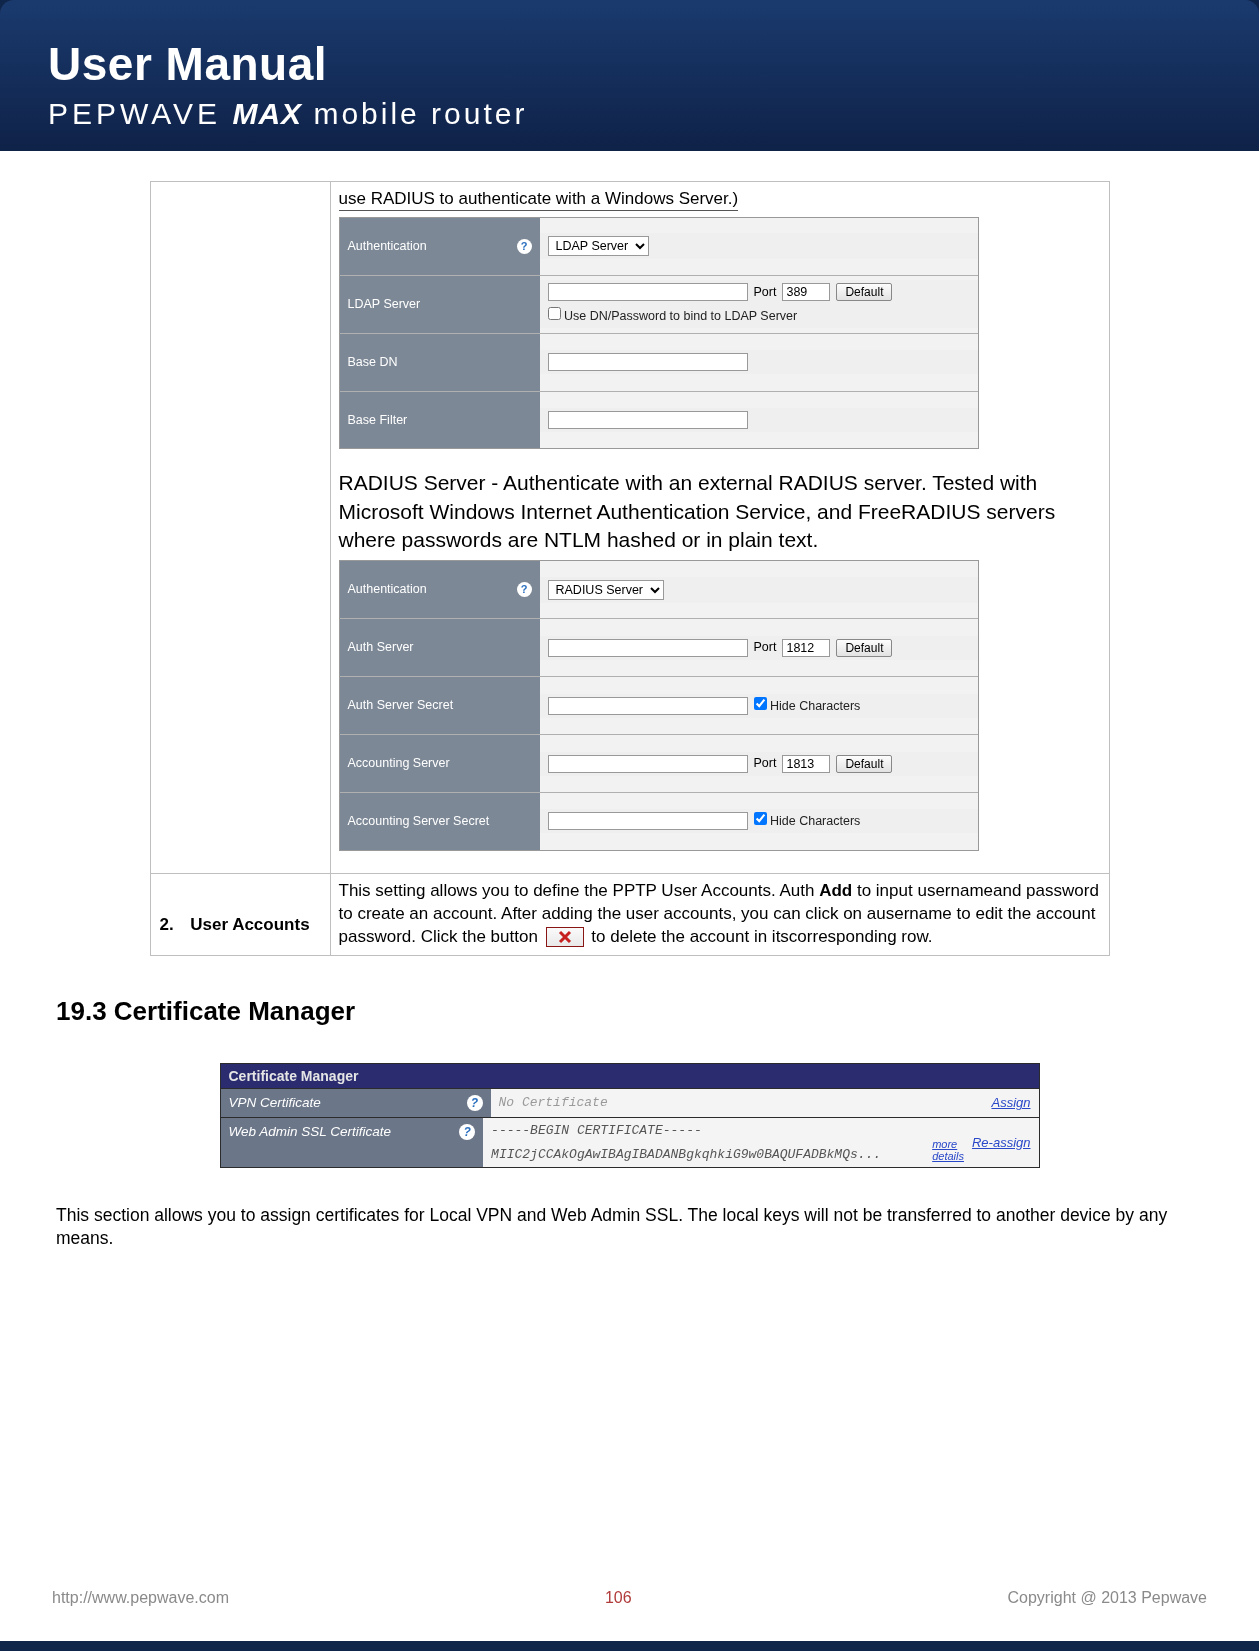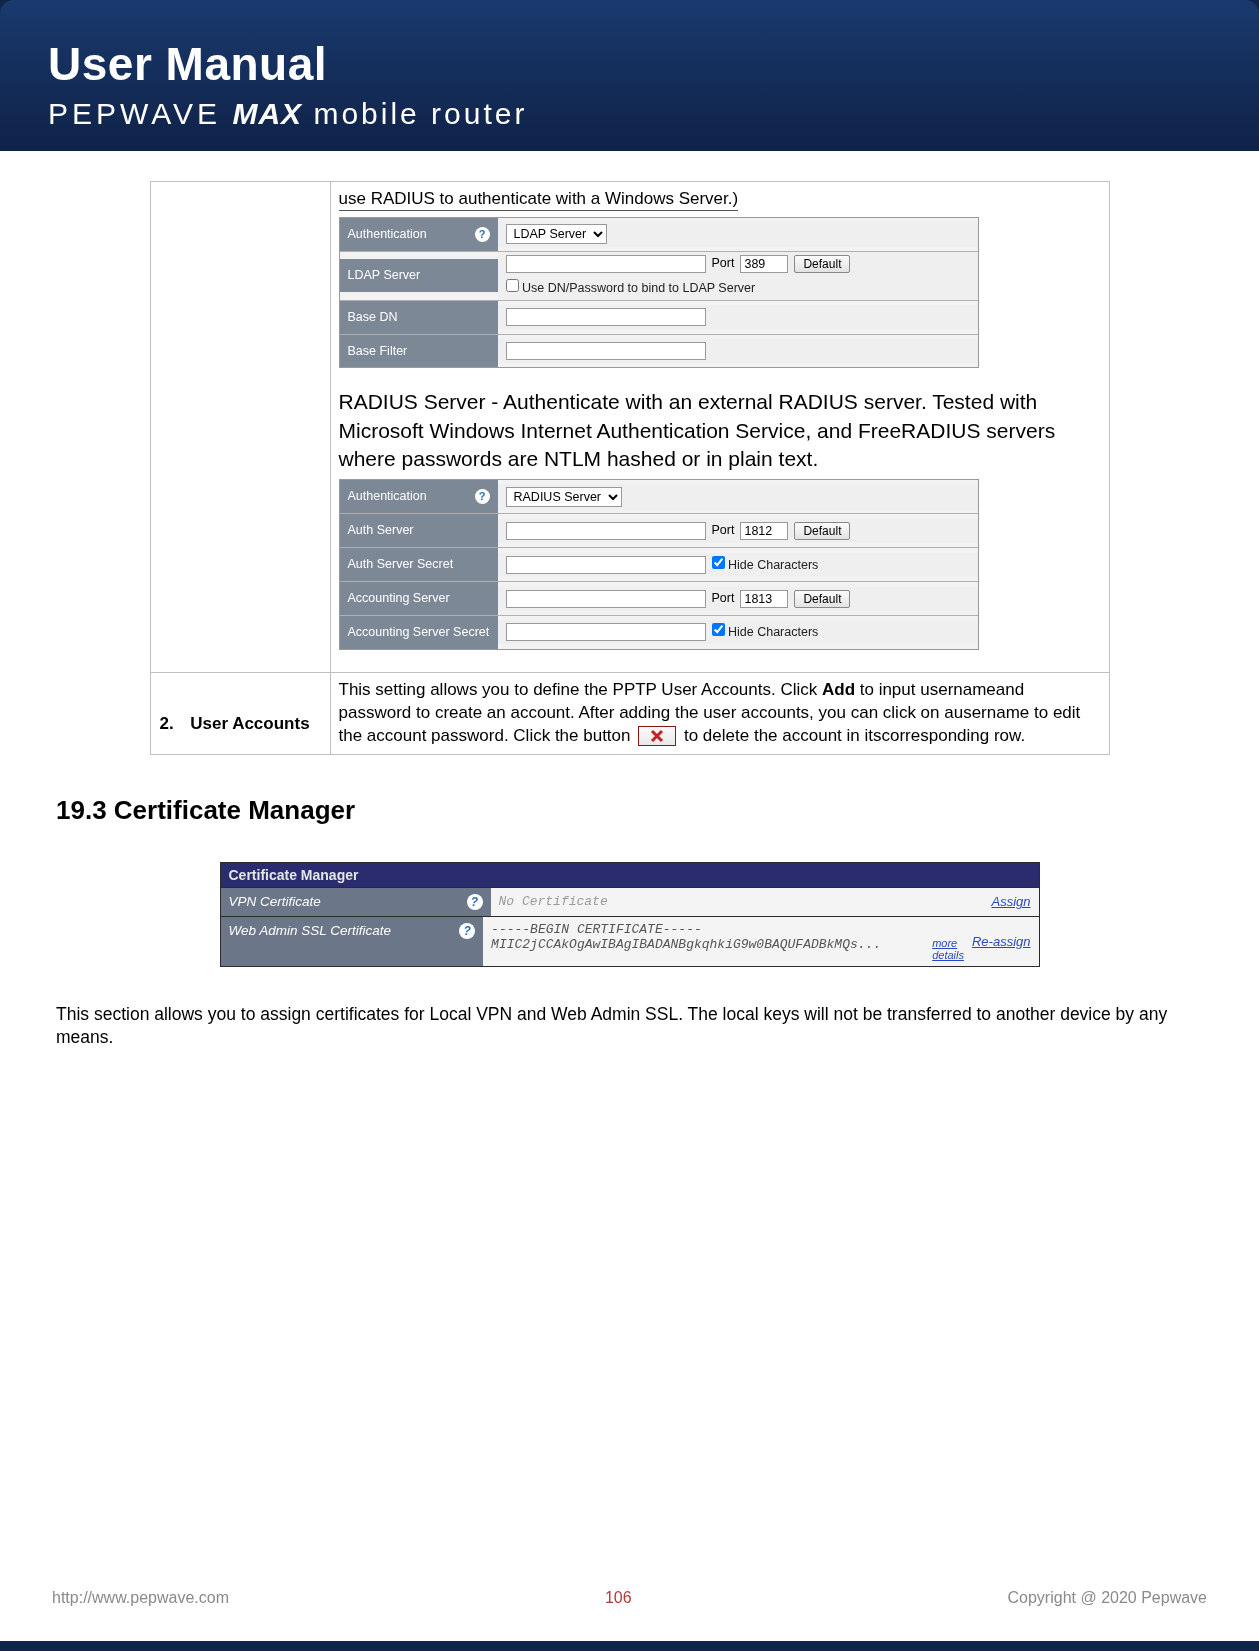--- a/index.html
+++ b/index.html
@@ -76,8 +76,8 @@
   .admin-label {
     background: #7d8896;
     color: #fff;
-    width: 158px;
-    padding: 8px 8px;
+    width: 200px;
+    padding: 20px 8px;
     font-size: 12.5px;
     display:flex;
     align-items:center;

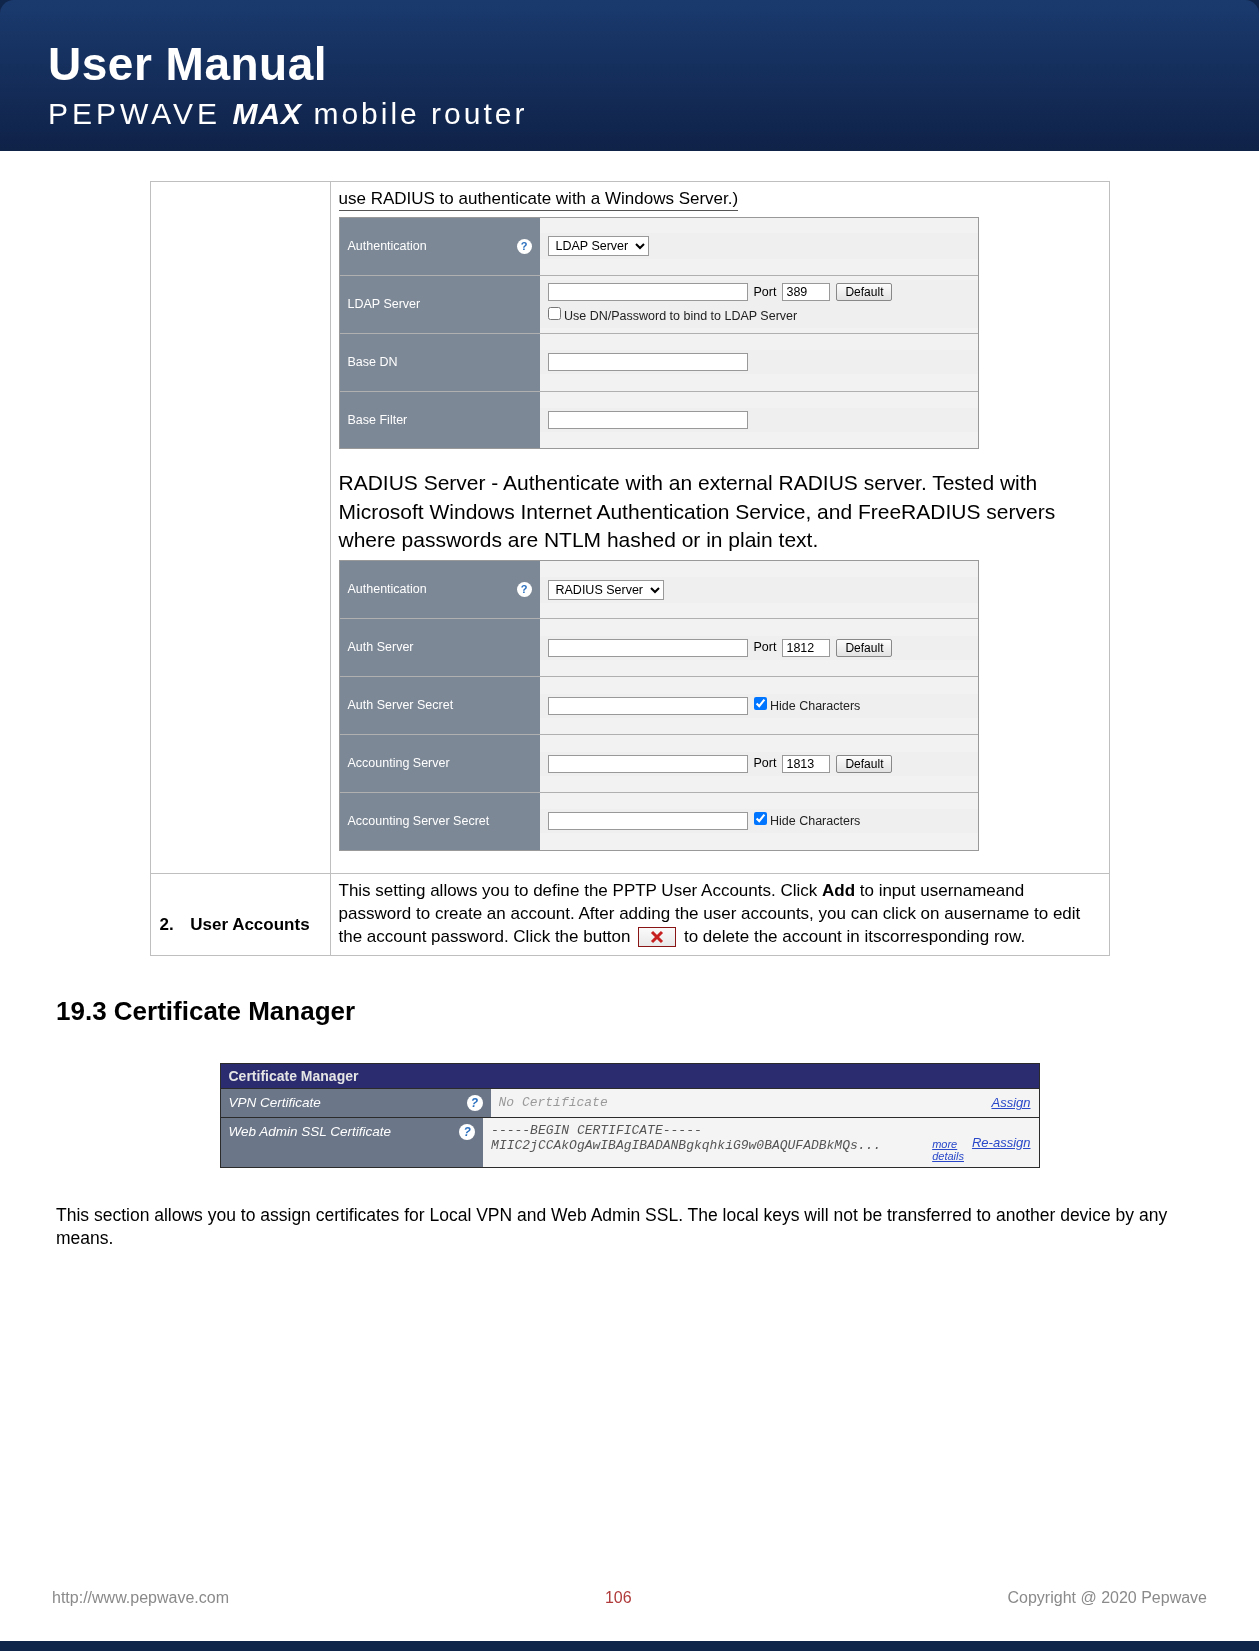--- a/index.html
+++ b/index.html
@@ -338,7 +338,7 @@
         <span>User Accounts</span>
       </td>
       <td>
-        <span>This setting allows you to define the PPTP User Accounts. Click </span><b>Add</b><span> to input usernameand password to create an account. After adding the user accounts, you can click on ausername to edit the account password. Click the button </span>
+        <span>This setting allows you to define the PPTP User Accounts. Auth </span><b>Add</b><span> to input usernameand password to create an account. After adding the user accounts, you can click on ausername to edit the account password. Click the button </span>
         <span class="inline-x-btn">
           <svg viewBox="0 0 14 14">
                 <path d="M2 2 L12 12 M12 2 L2 12" stroke="#c62020" stroke-width="3" fill="none"></path>

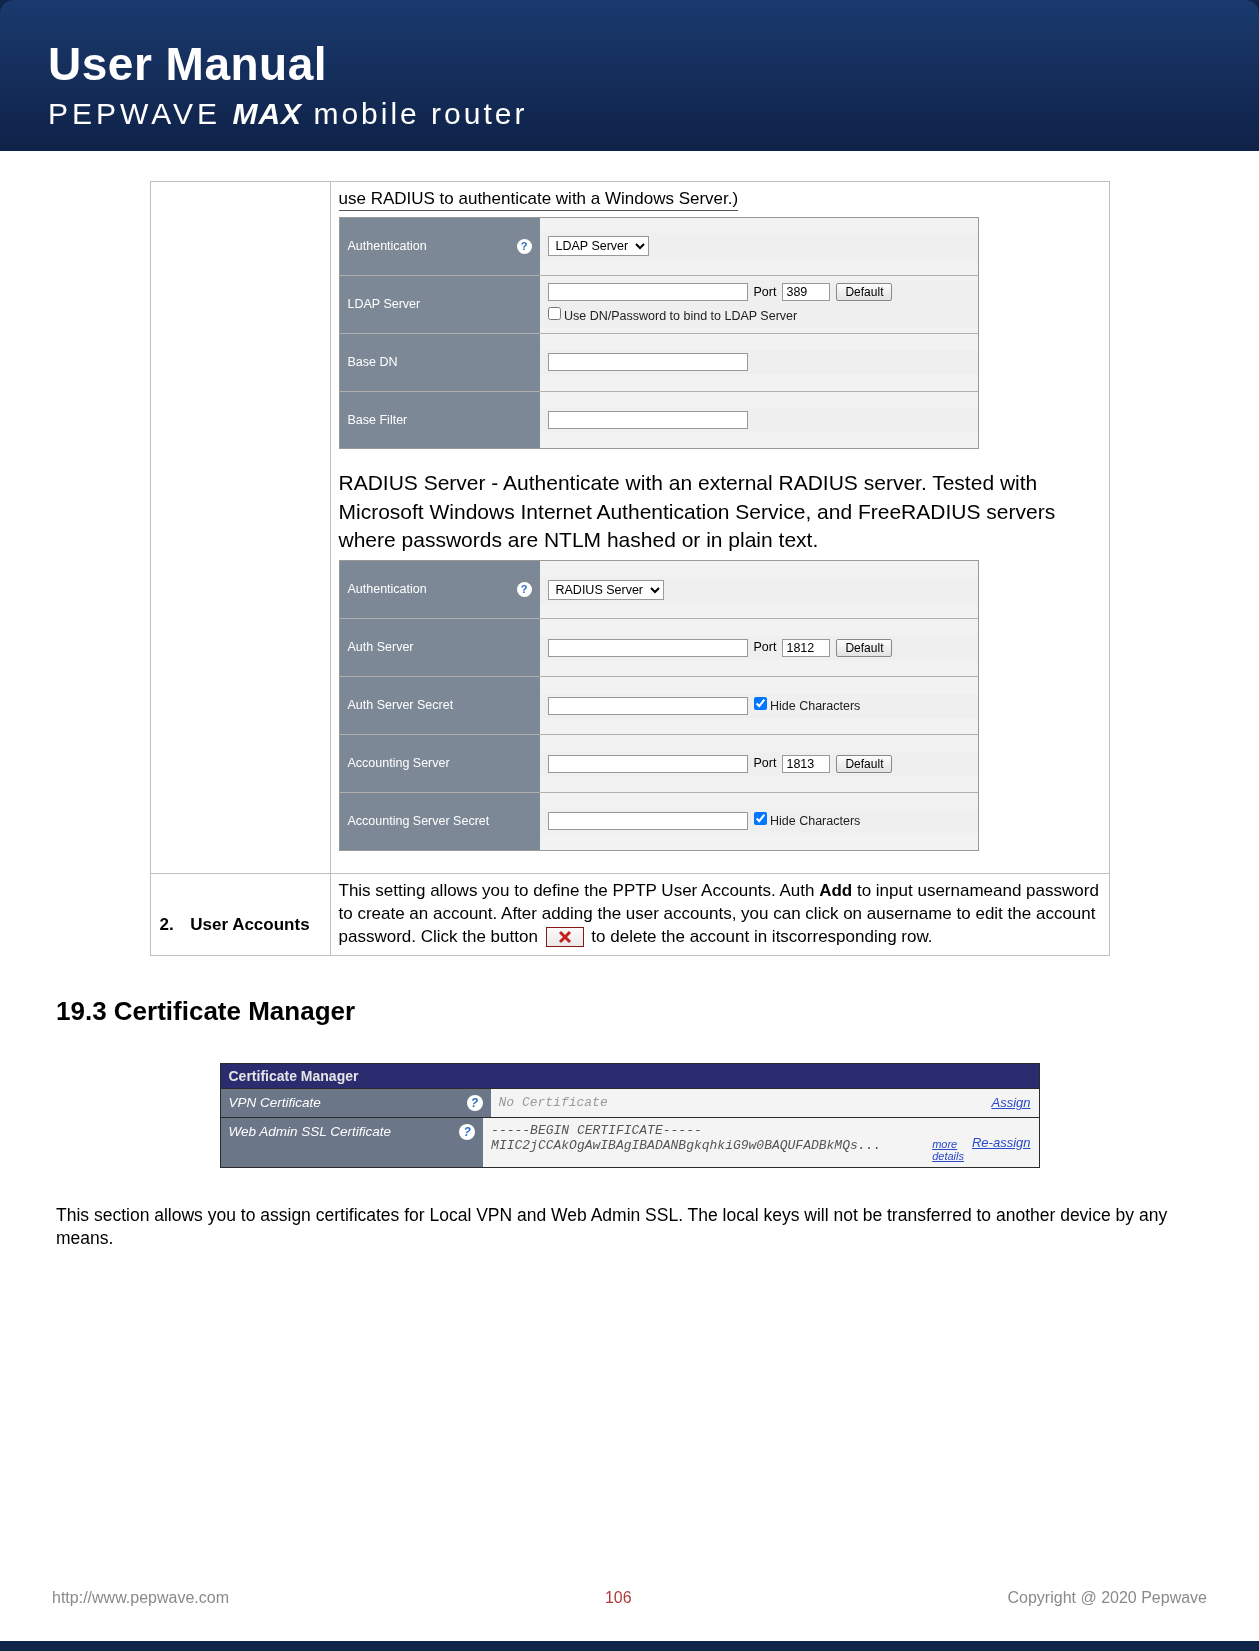--- a/index.html
+++ b/index.html
@@ -372,7 +372,7 @@
       <div class="cert-val">
         <span class="left">
           <div>-----BEGIN CERTIFICATE-----</div>
-          <div style="display:flex; align-items:flex-start;gap:41px;">
+          <div style="display:flex; align-items:flex-end;gap:41px;">
             <span>MIIC2jCCAkOgAwIBAgIBADANBgkqhkiG9w0BAQUFADBkMQs...</span>
             <a href="#" class="more">more details</a>
           </div>

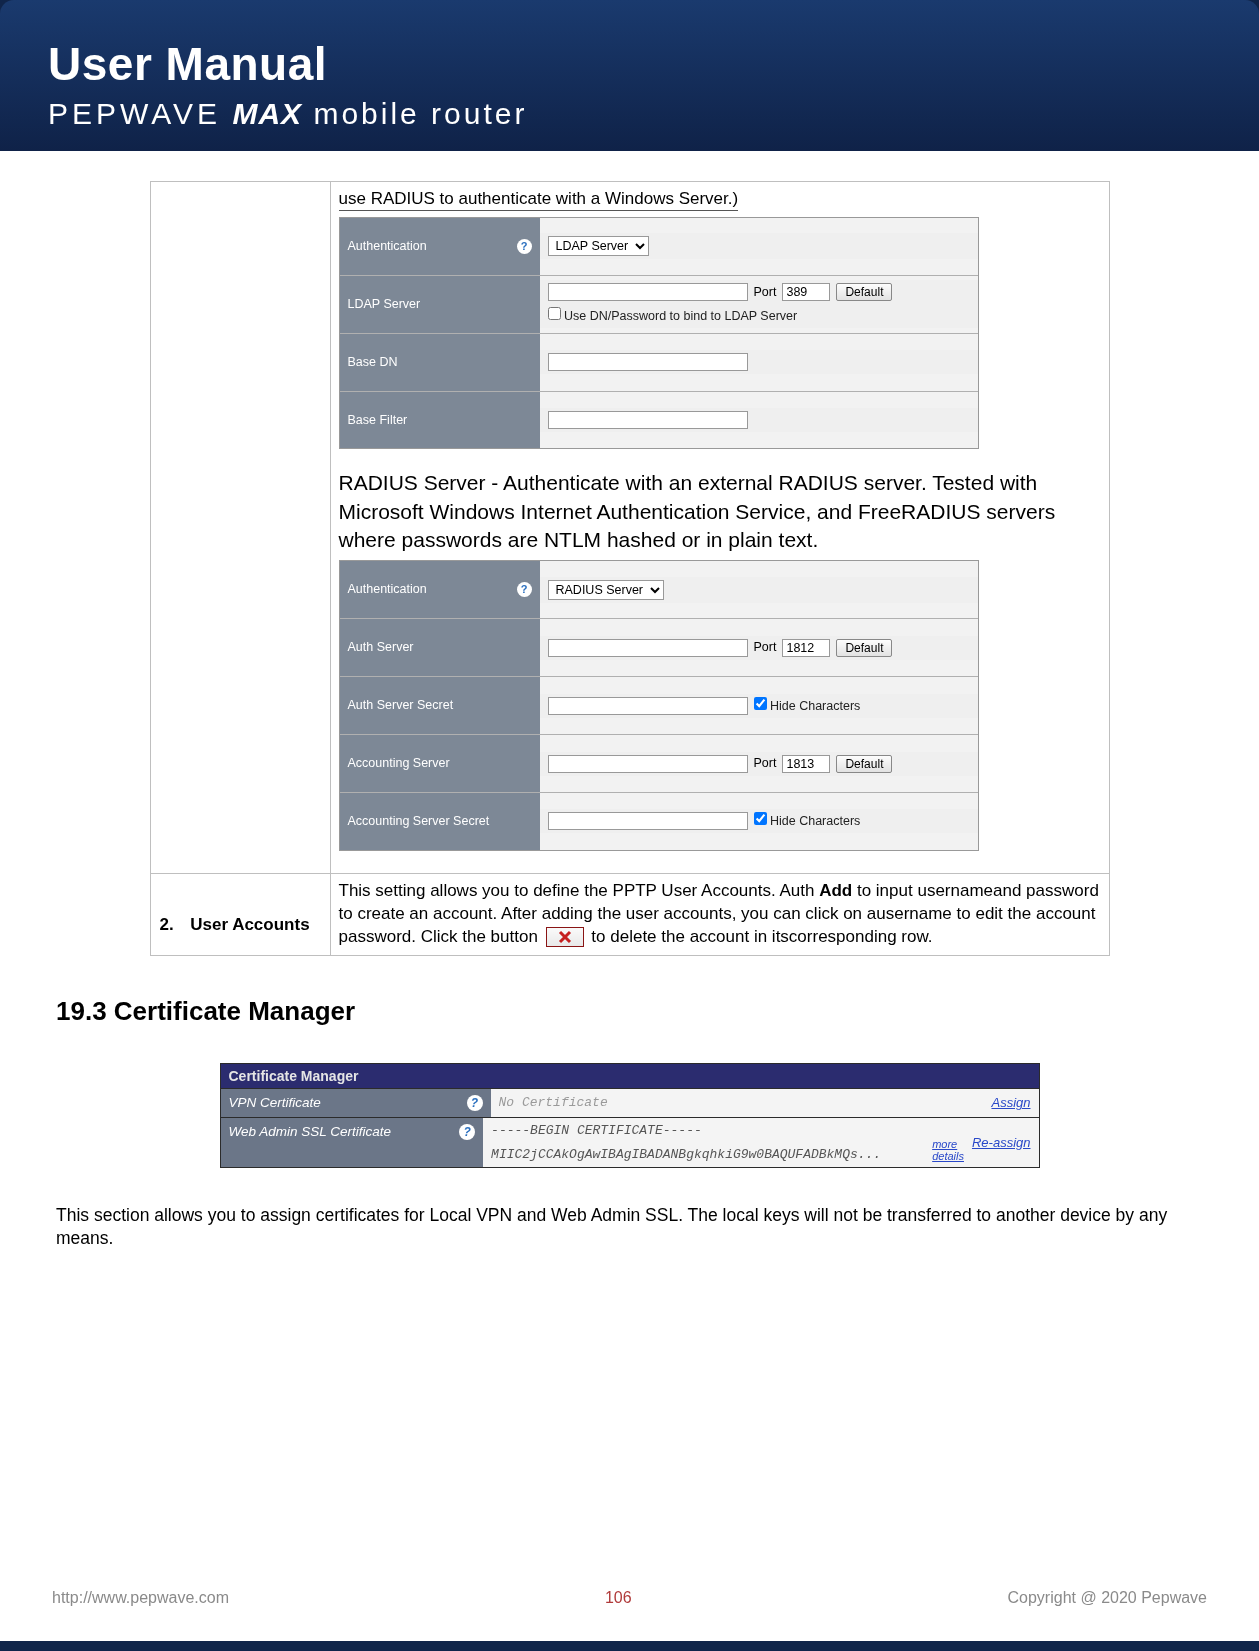--- a/index.html
+++ b/index.html
@@ -387,7 +387,7 @@
   <div class="footer">
     <span>http://www.pepwave.com</span>
     <span class="mid">106</span>
-    <span>Copyright @ 2020 Pepwave</span>
+    <span>Copyright @ 2013 Pepwave</span>
   </div>
 
 </div>

